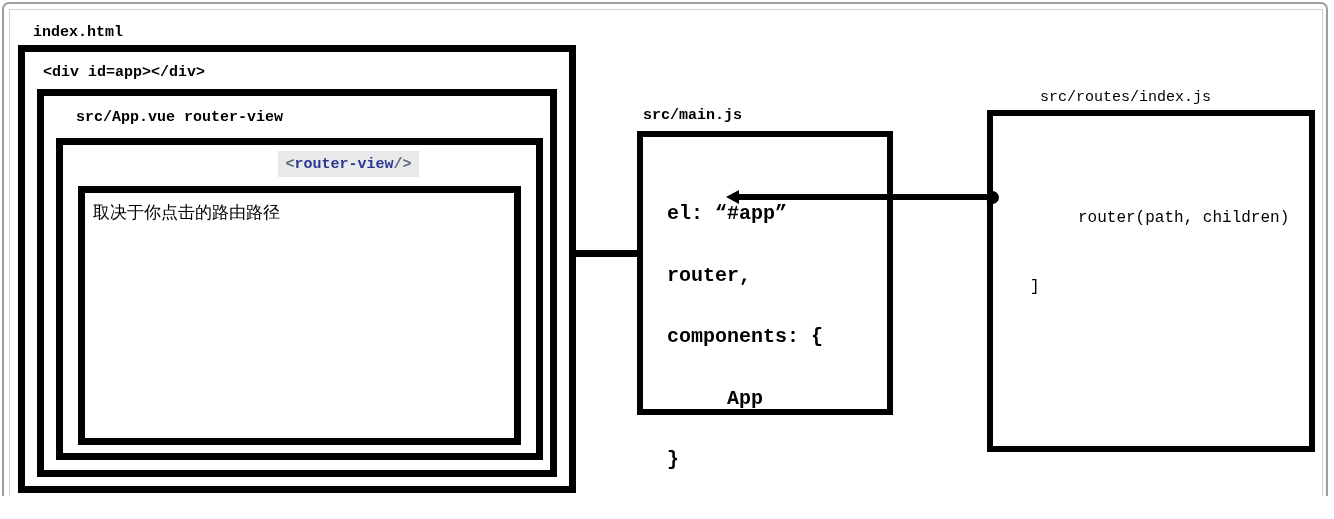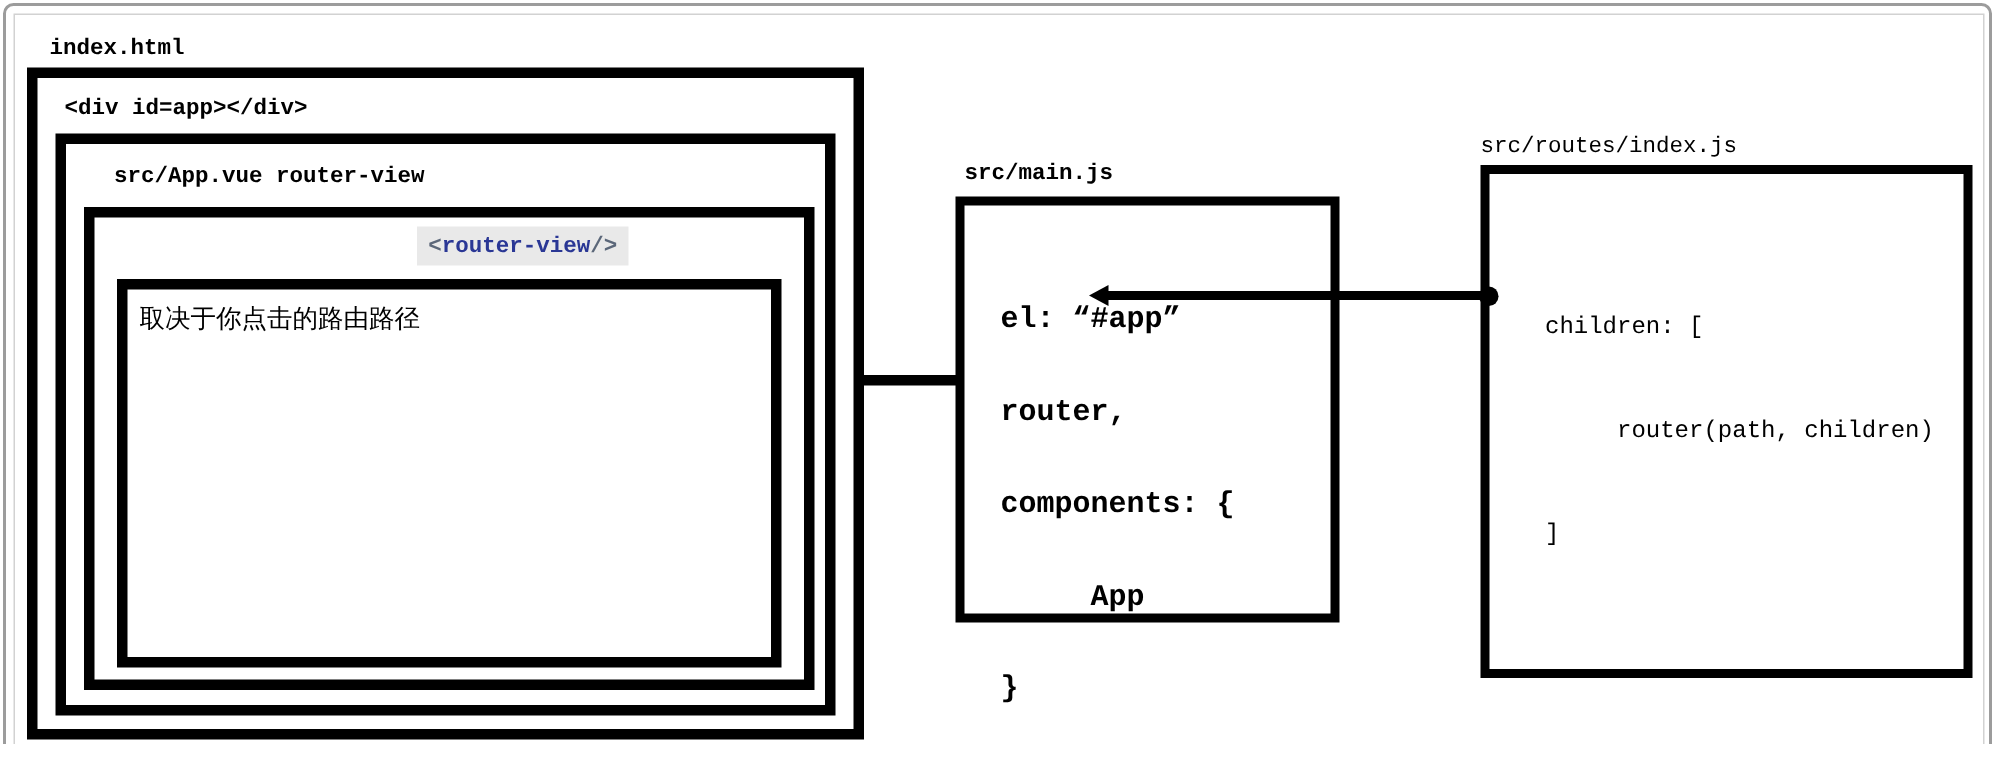--- a/index.html
+++ b/index.html
@@ -83,7 +83,7 @@
     <div>}</div>
   </div>
 
-  <div class="rlbl" style="left:987px;top:89px;">src/routes/index.js</div>
+  <div class="rlbl" style="left:1040px;top:89px;">src/routes/index.js</div>
   <div class="code-r">
     <div>children: [</div>
     <div>     router(path, children)</div>

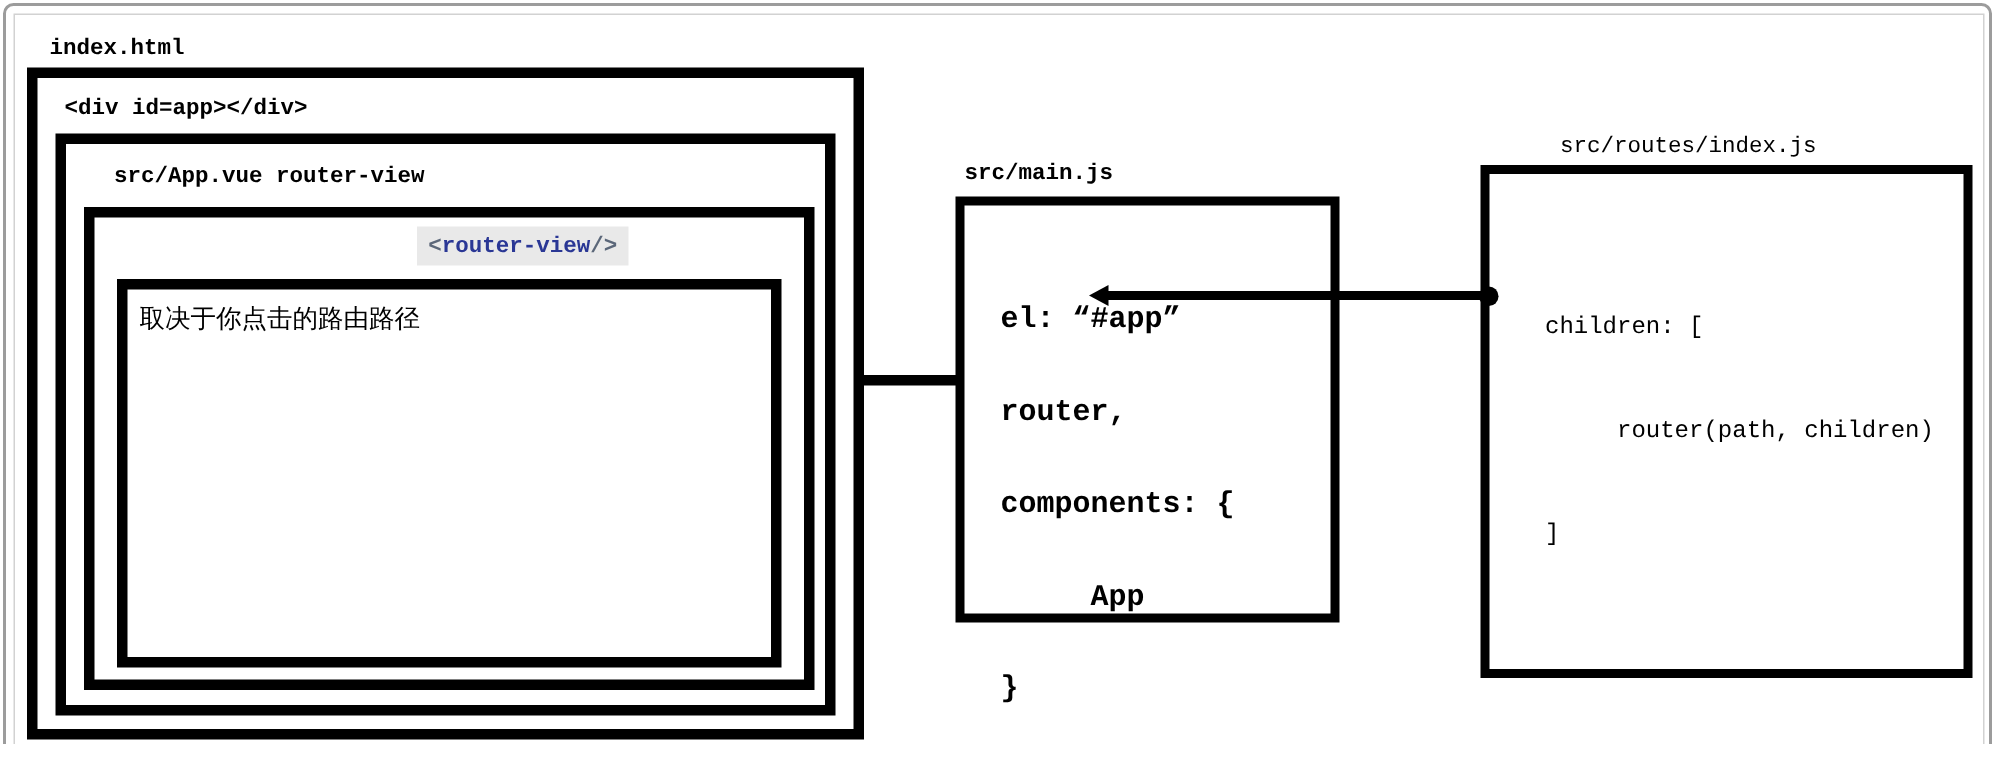--- a/index.html
+++ b/index.html
@@ -85,7 +85,6 @@
 
   <div class="rlbl" style="left:1040px;top:89px;">src/routes/index.js</div>
   <div class="code-r">
-    <div>children: [</div>
     <div>     router(path, children)</div>
     <div>]</div>
   </div>

